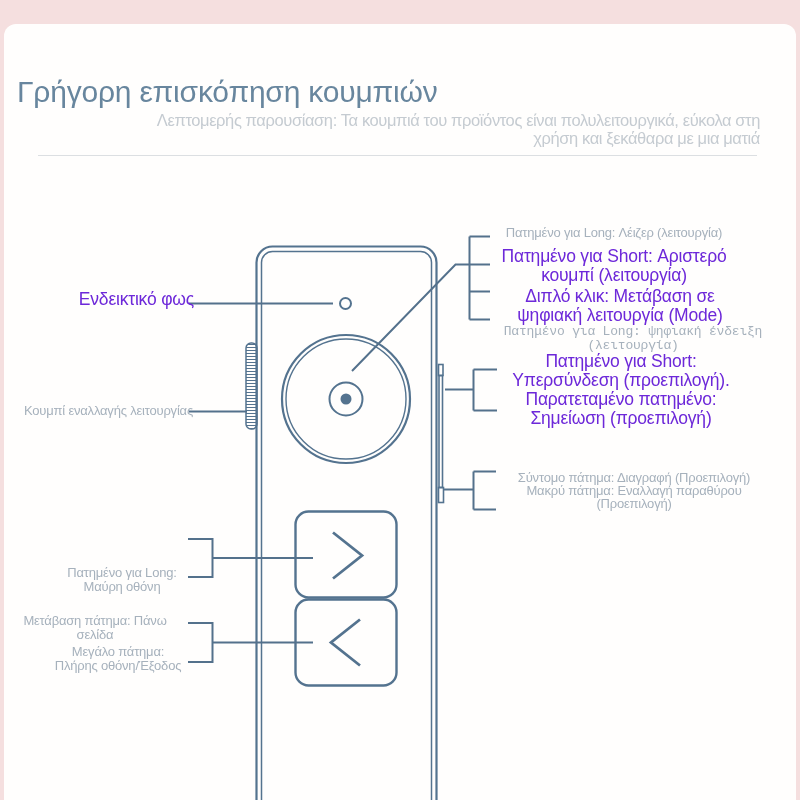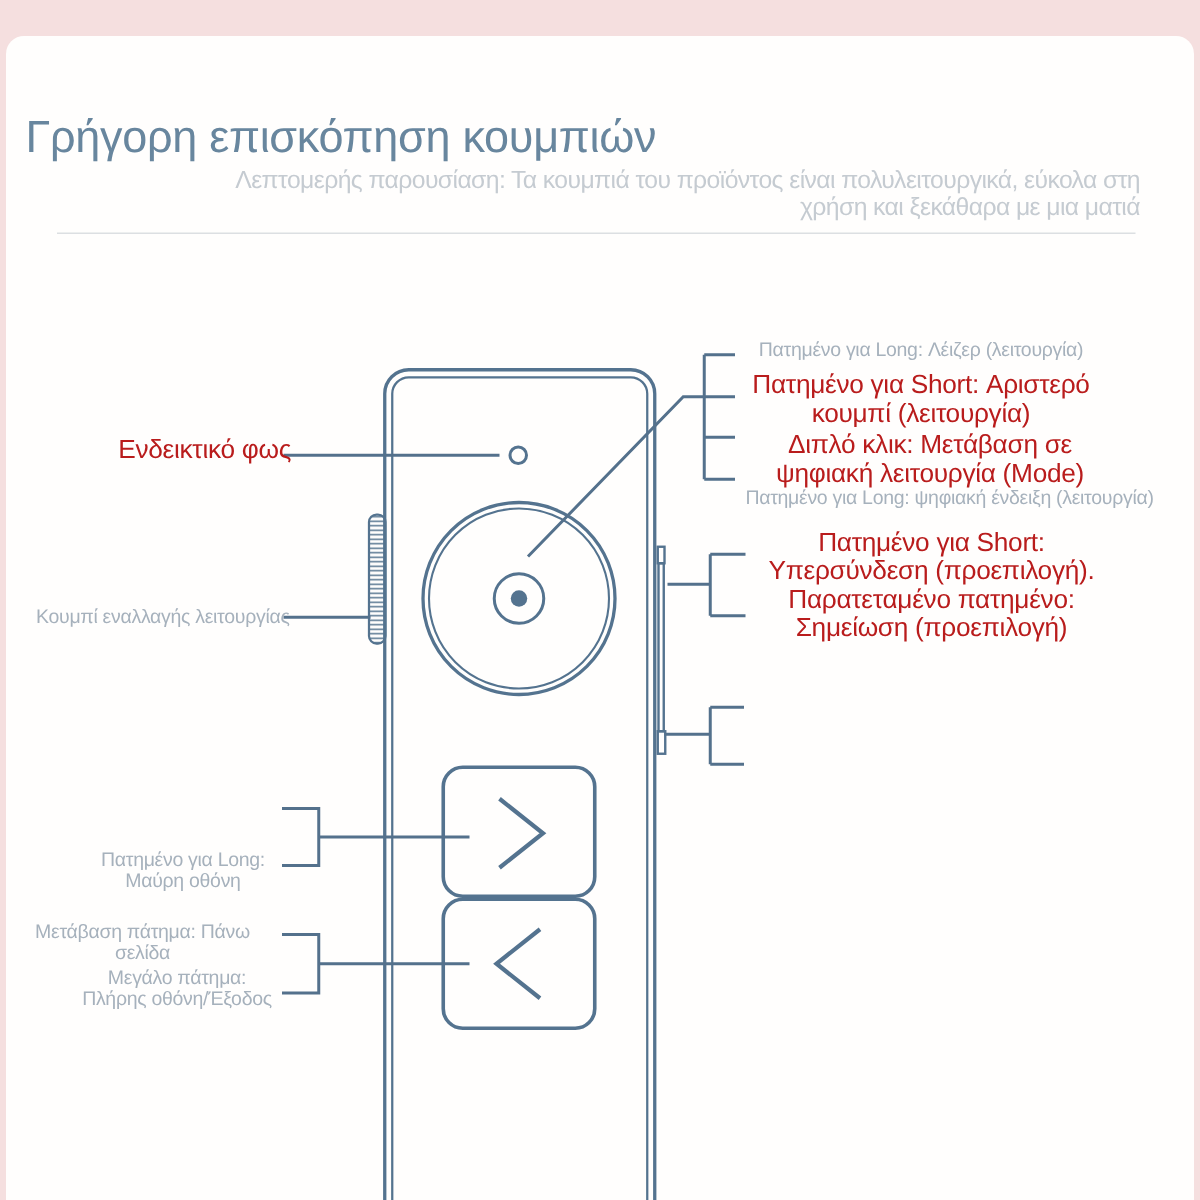--- a/index.html
+++ b/index.html
@@ -33,7 +33,7 @@
   .callout{
     position:absolute;white-space:pre-line;z-index:3;
   }
-  .lbl-lg{font-size:17.5px;line-height:19px;color:#b91c1c;letter-spacing:-0.2px;}
+  .lbl-lg{font-size:17.5px;line-height:19px;color:#6d28d9;letter-spacing:-0.2px;}
   .lbl-sm{font-size:13px;line-height:14px;color:#a6b1bc;letter-spacing:-0.2px;}
   .ctr{text-align:center;}
   .rgt{text-align:right;padding-left:13px;}

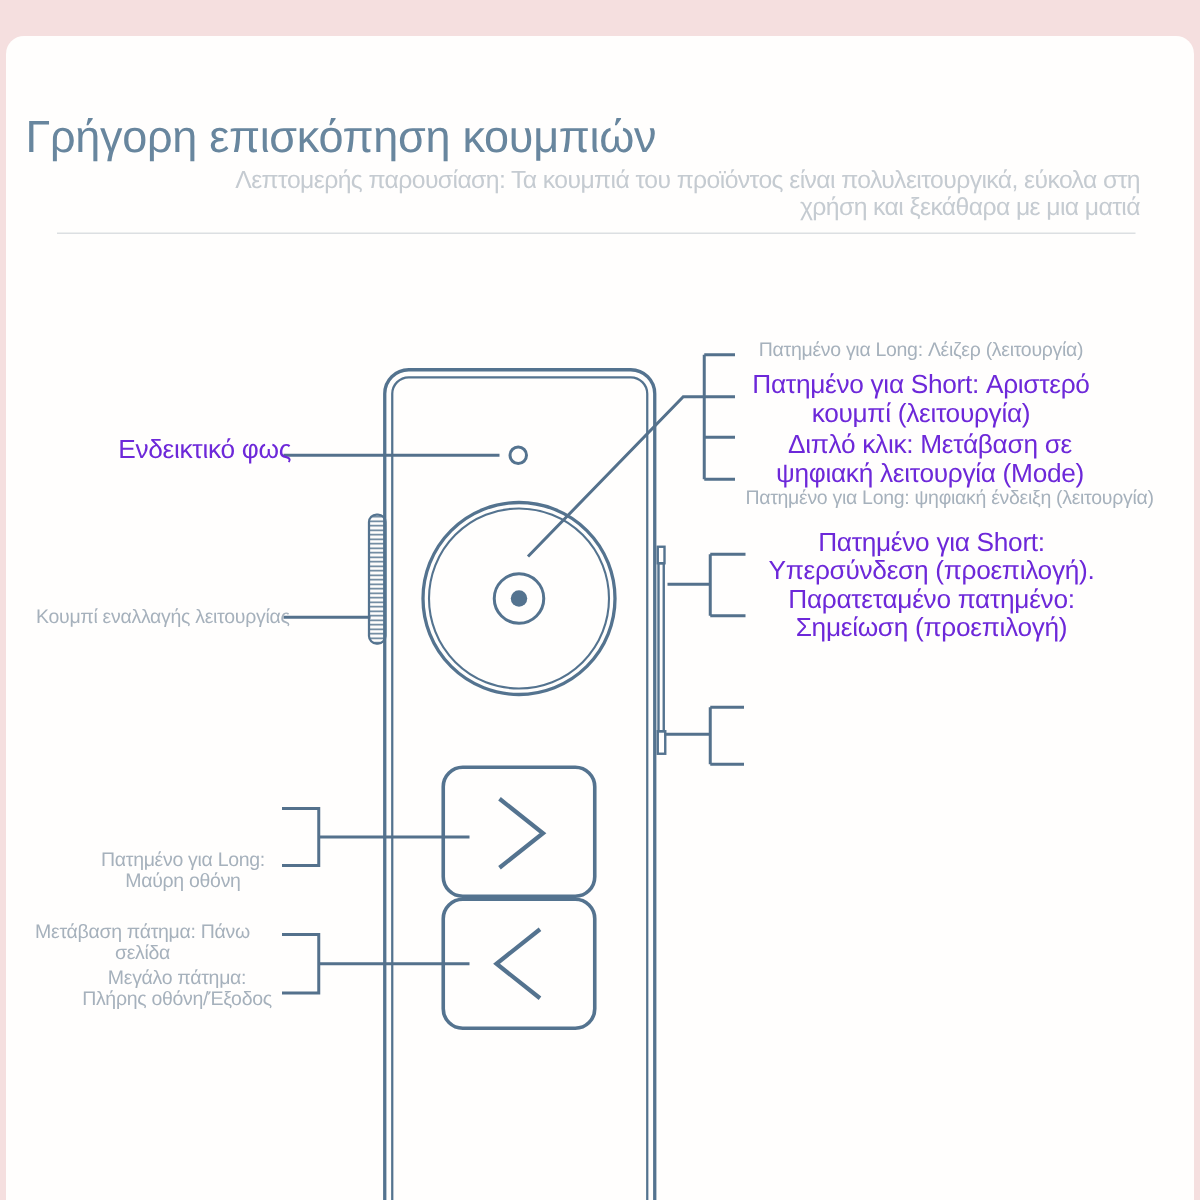--- a/index.html
+++ b/index.html
@@ -100,7 +100,7 @@
 κουμπί (λειτουργία)</div>
   <div class="callout lbl-lg ctr" style="left:480px;top:271px;width:280px;">Διπλό κλικ: Μετάβαση σε
 ψηφιακή λειτουργία (Mode)</div>
-  <div class="callout lbl-sm ctr" style="left:492px;top:309px;width:282px;">Πατημένο για Long: ψηφιακή ένδειξη (λειτουργία)</div>
+  <div class="callout lbl-sm ctr" style="left:492px;top:309px;width:282px;font-family:Liberation Mono, monospace;">Πατημένο για Long: ψηφιακή ένδειξη (λειτουργία)</div>
   <div class="callout lbl-lg ctr" style="left:481px;top:336px;width:280px;">Πατημένο για Short:
 Υπερσύνδεση (προεπιλογή).
 Παρατεταμένο πατημένο:

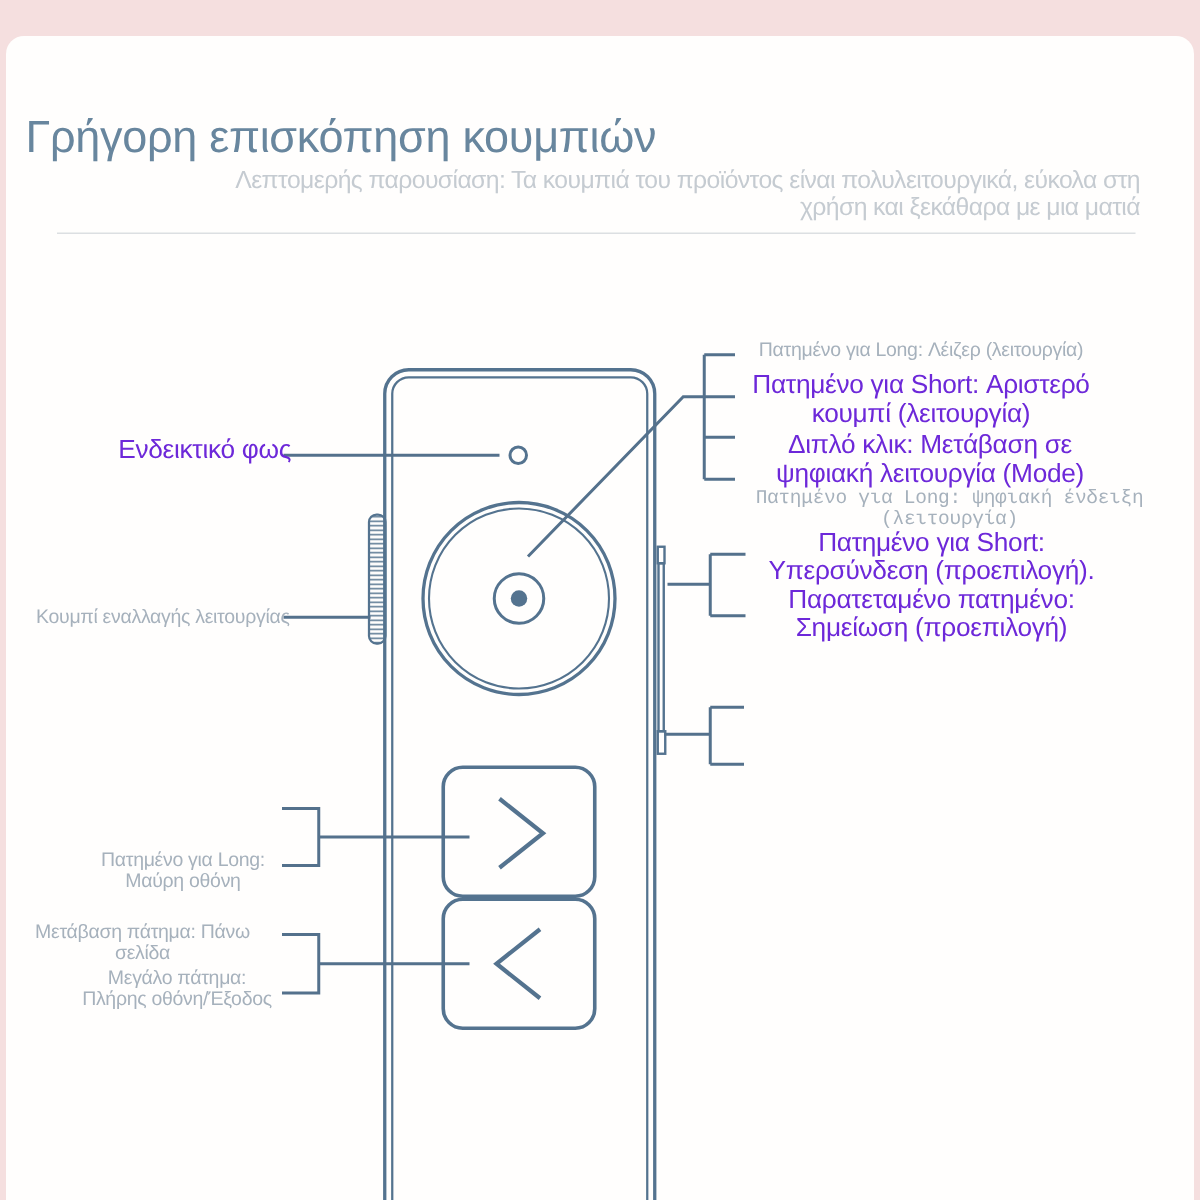--- a/index.html
+++ b/index.html
@@ -105,6 +105,9 @@
 Υπερσύνδεση (προεπιλογή).
 Παρατεταμένο πατημένο:
 Σημείωση (προεπιλογή)</div>
+  <div class="callout lbl-sm ctr" style="left:493px;top:455px;width:282px;line-height:13px;">Σύντομο πάτημα: Διαγραφή (Προεπιλογή)
+Μακρύ πάτημα: Εναλλαγή παραθύρου
+(Προεπιλογή)</div>
 </div>
 
 </body></html>

